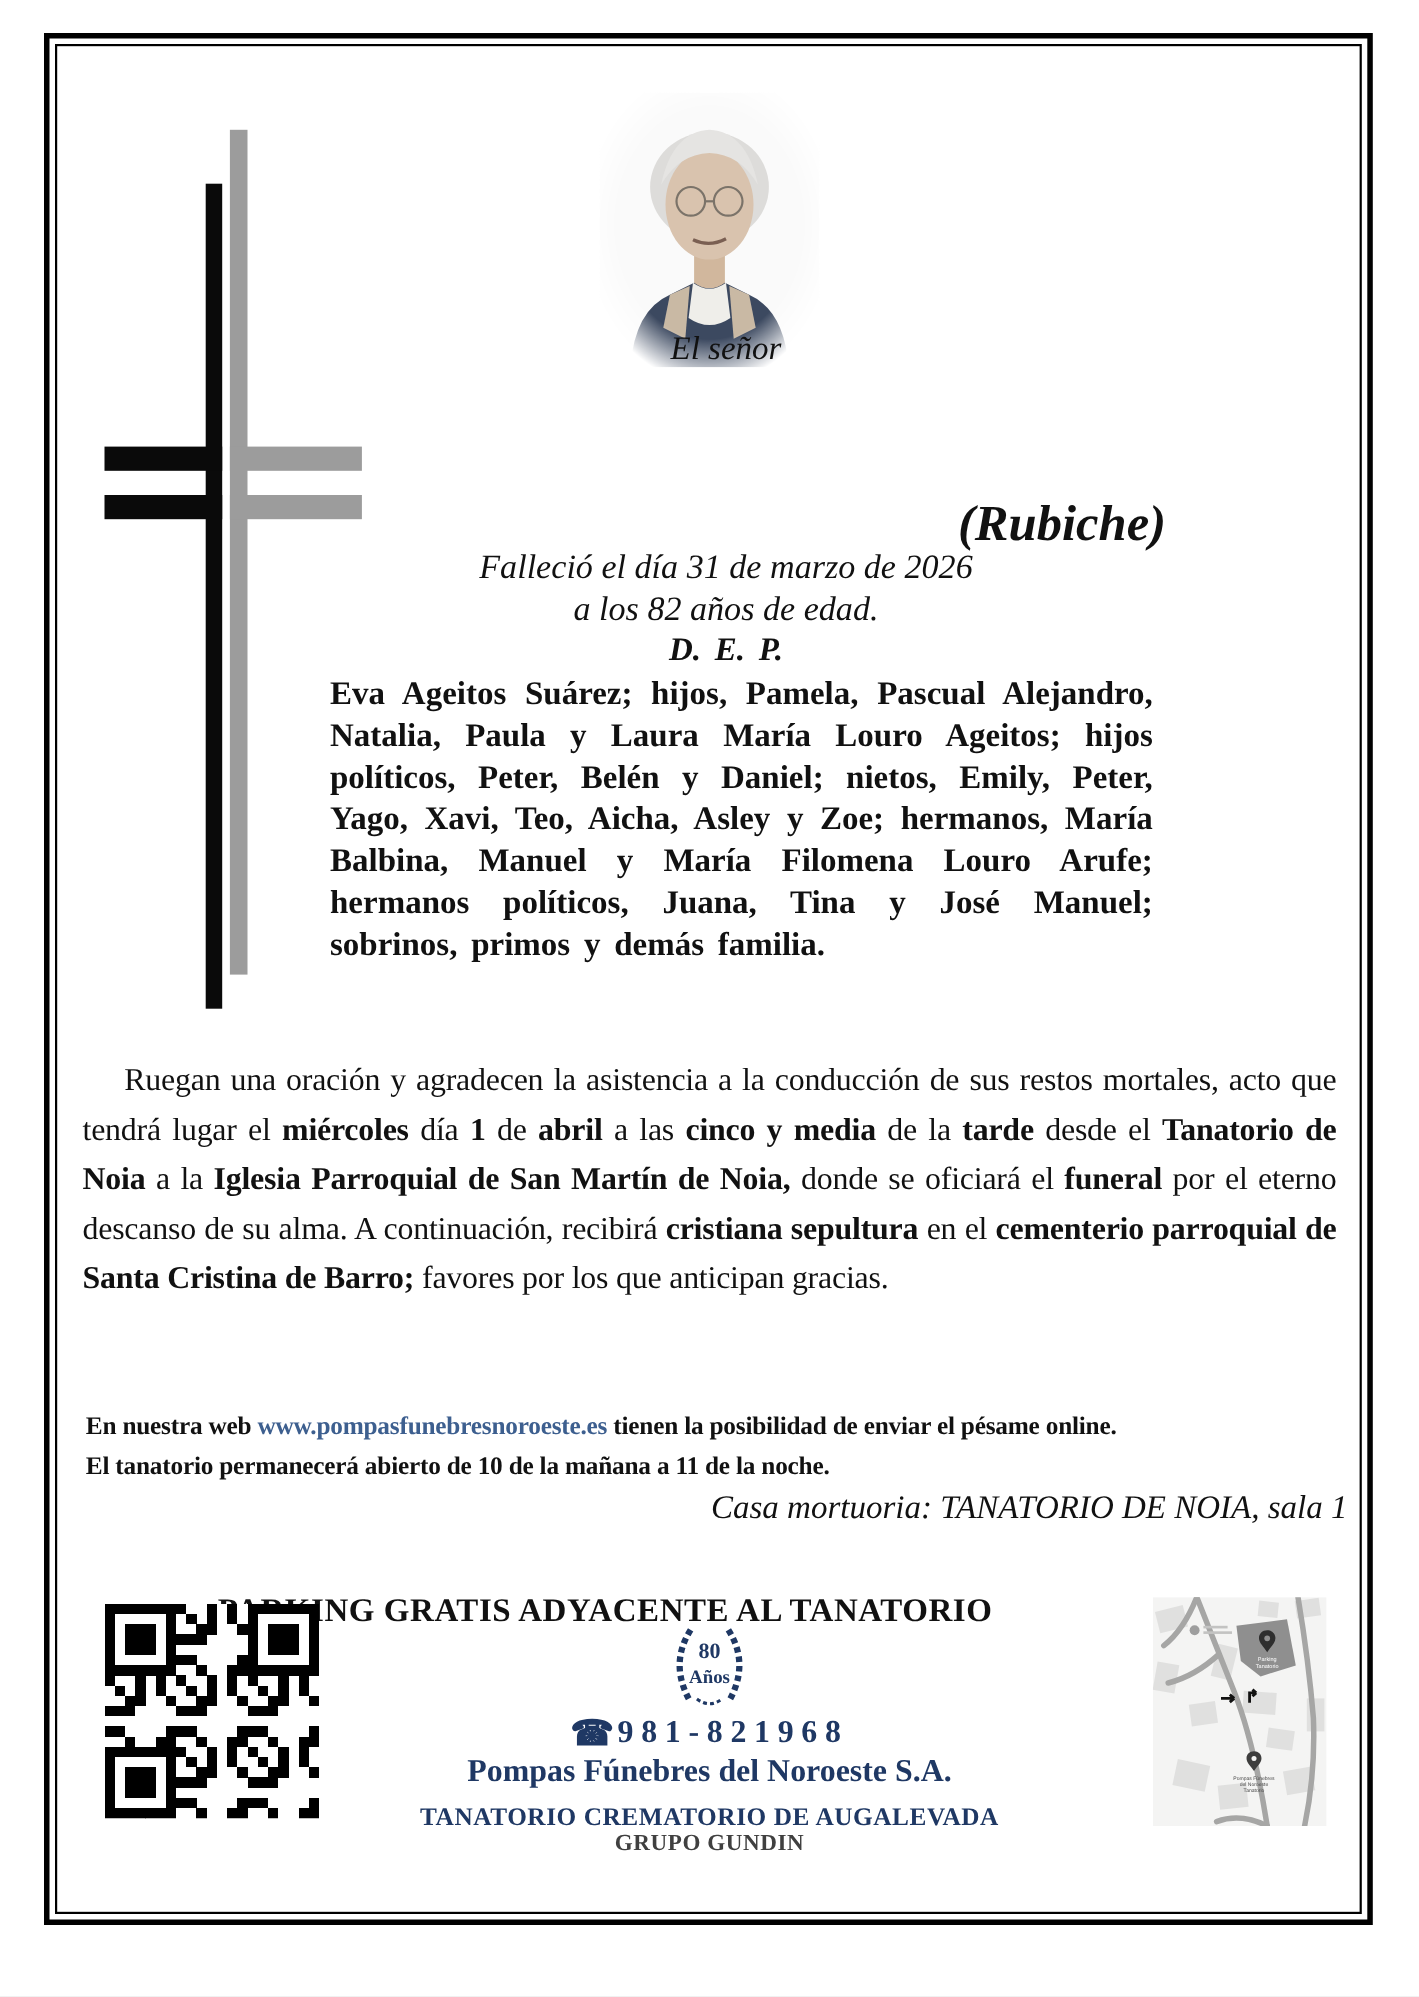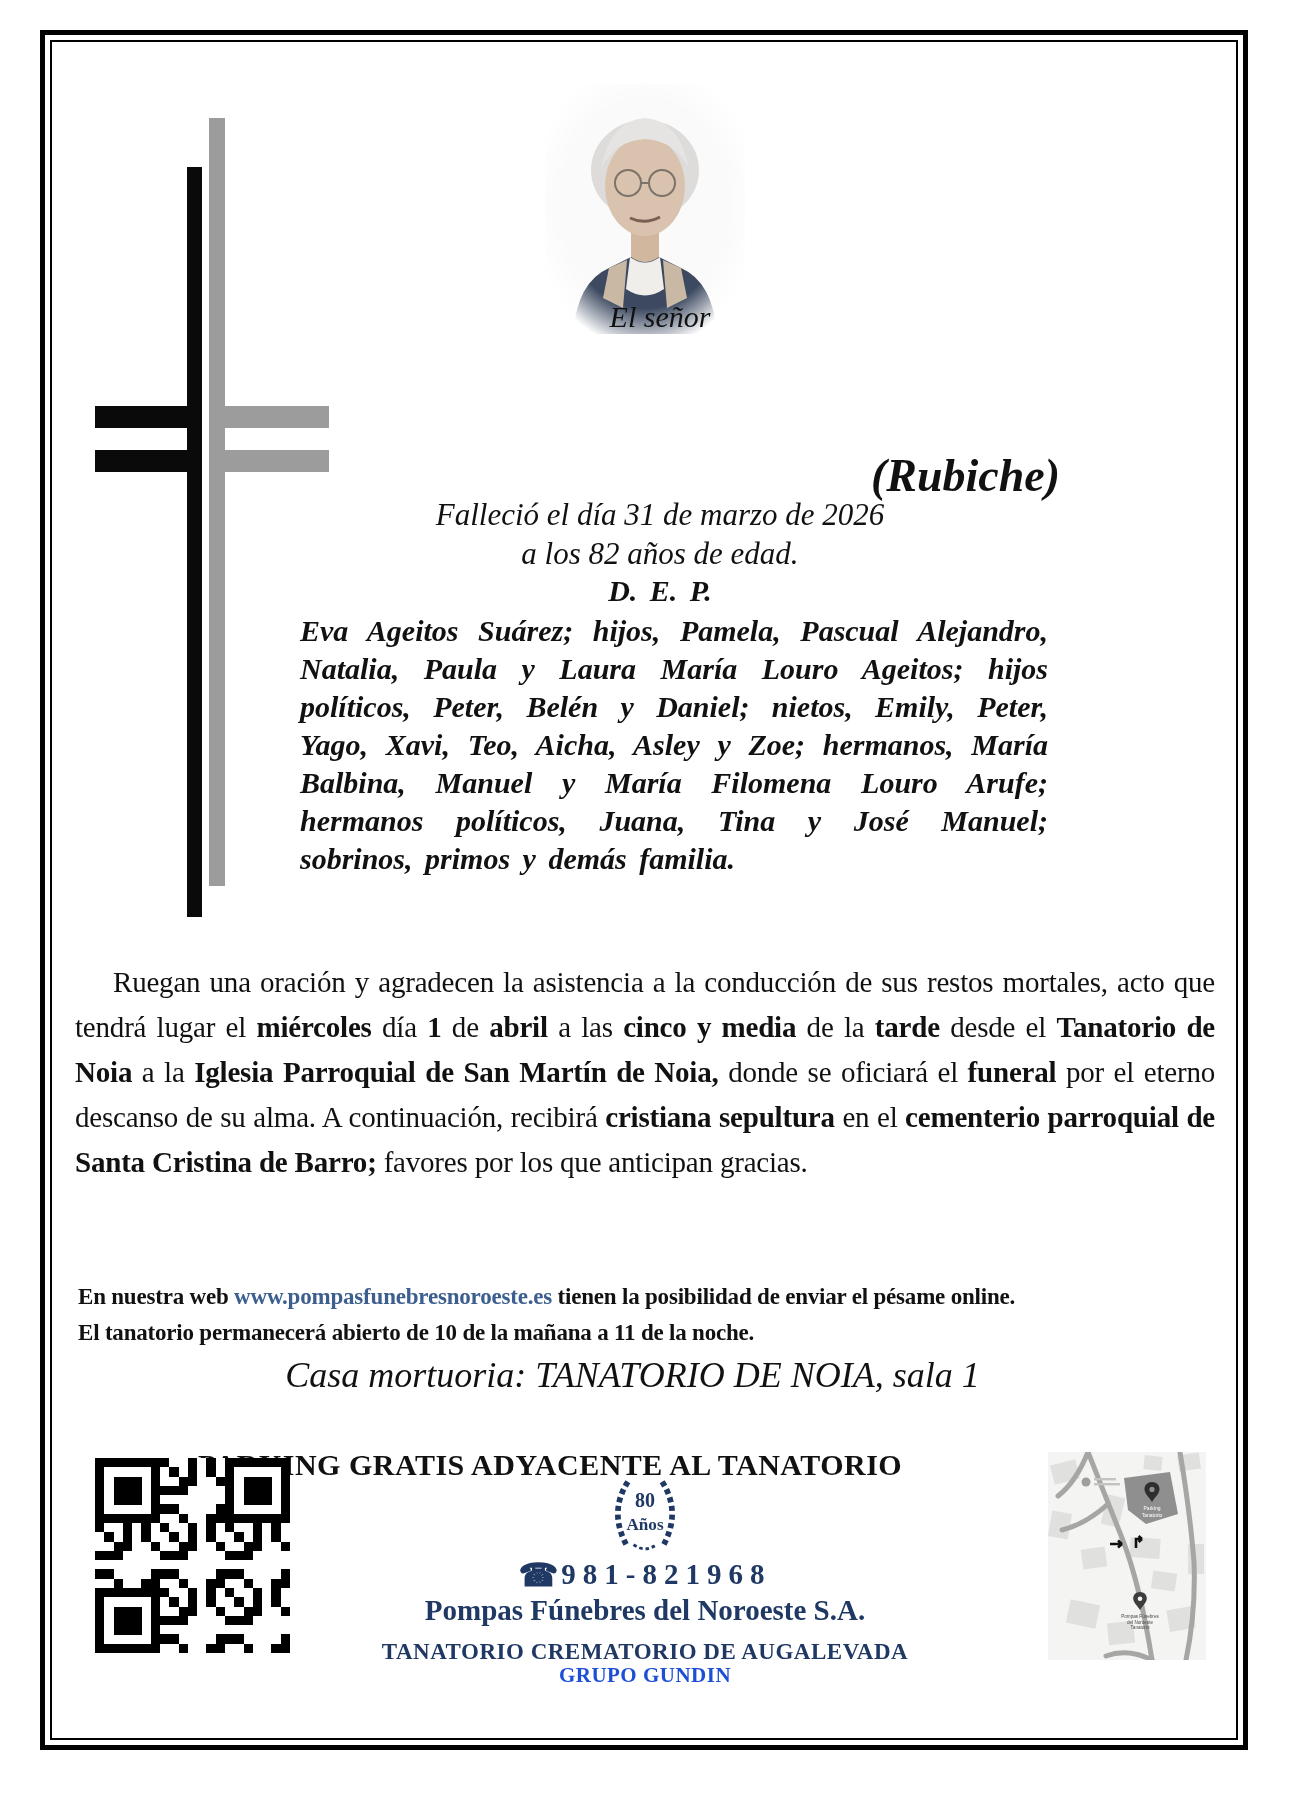--- a/index.html
+++ b/index.html
@@ -27,7 +27,7 @@
   .age-line{left:260px;top:536px;width:800px;font-size:31px;}
   .rip{left:260px;top:574px;width:800px;font-size:30px;font-weight:bold;word-spacing:5px;}
 
-  .family{left:300px;top:612px;width:748px;font-size:30px;font-weight:bold;font-style:italic;
+  .family{left:300px;top:612px;width:748px;font-size:30px;font-weight:bold;
           line-height:38px;text-align:justify;word-spacing:5px;}
   .announce{left:75px;top:960px;width:1140px;font-size:29px;line-height:45px;text-align:justify;
             text-indent:38px;letter-spacing:-0.2px;}

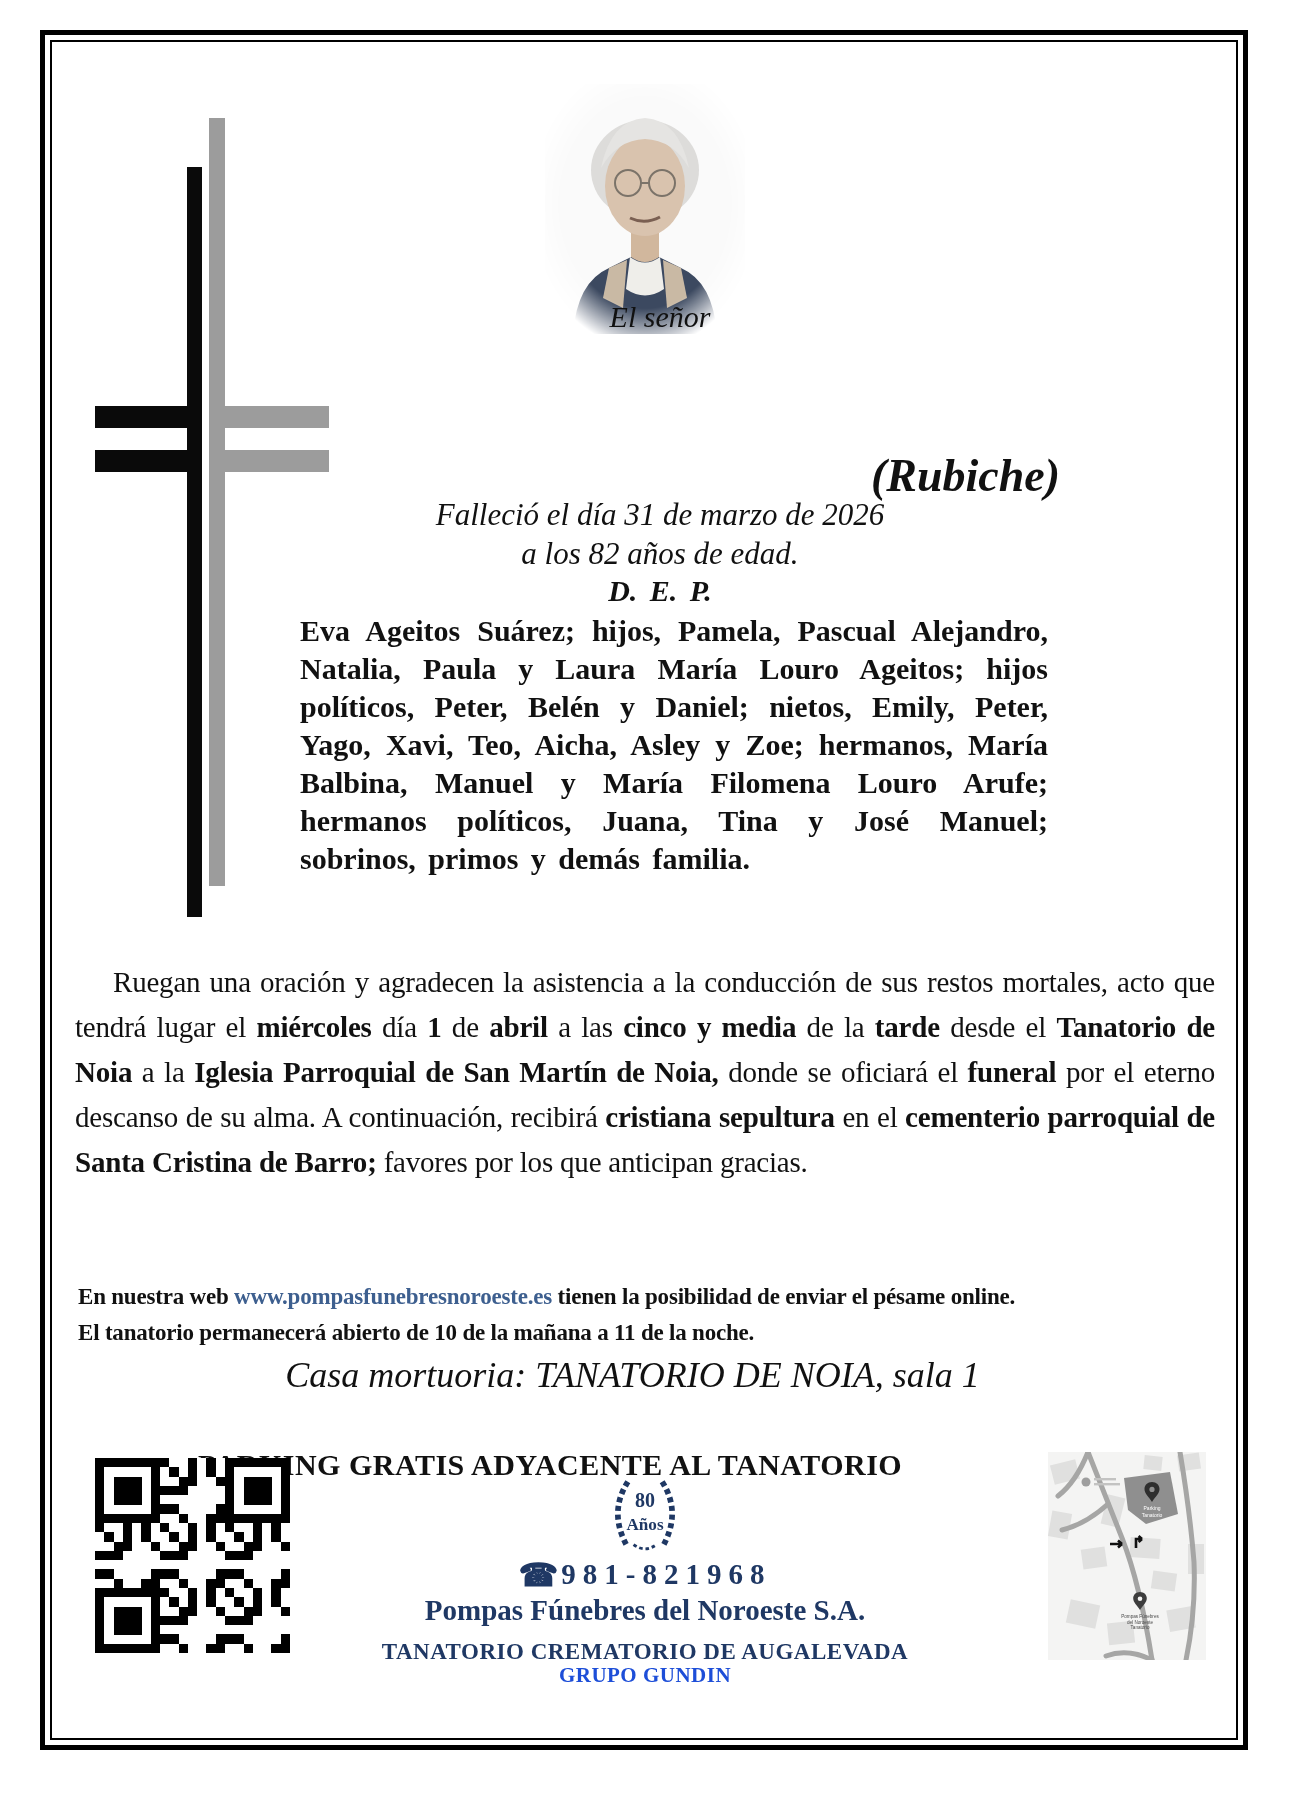--- a/index.html
+++ b/index.html
@@ -34,7 +34,7 @@
   .webline{left:78px;width:1130px;font-size:23px;font-weight:bold;letter-spacing:-0.2px;}
   .web1{top:1284px;}
   .web2{top:1320px;}
-  .casa{left:40px;top:1354px;width:1185px;font-size:36px;}
+  .casa{left:40px;top:1354px;width:1185px;font-size:30px;text-align:right;}
   .ruadate{left:500px;top:1406px;width:716px;font-size:31px;font-weight:bold;font-style:italic;text-align:right;}
   .parking{left:198px;top:1448px;font-size:30px;font-weight:bold;letter-spacing:0.5px;}
 

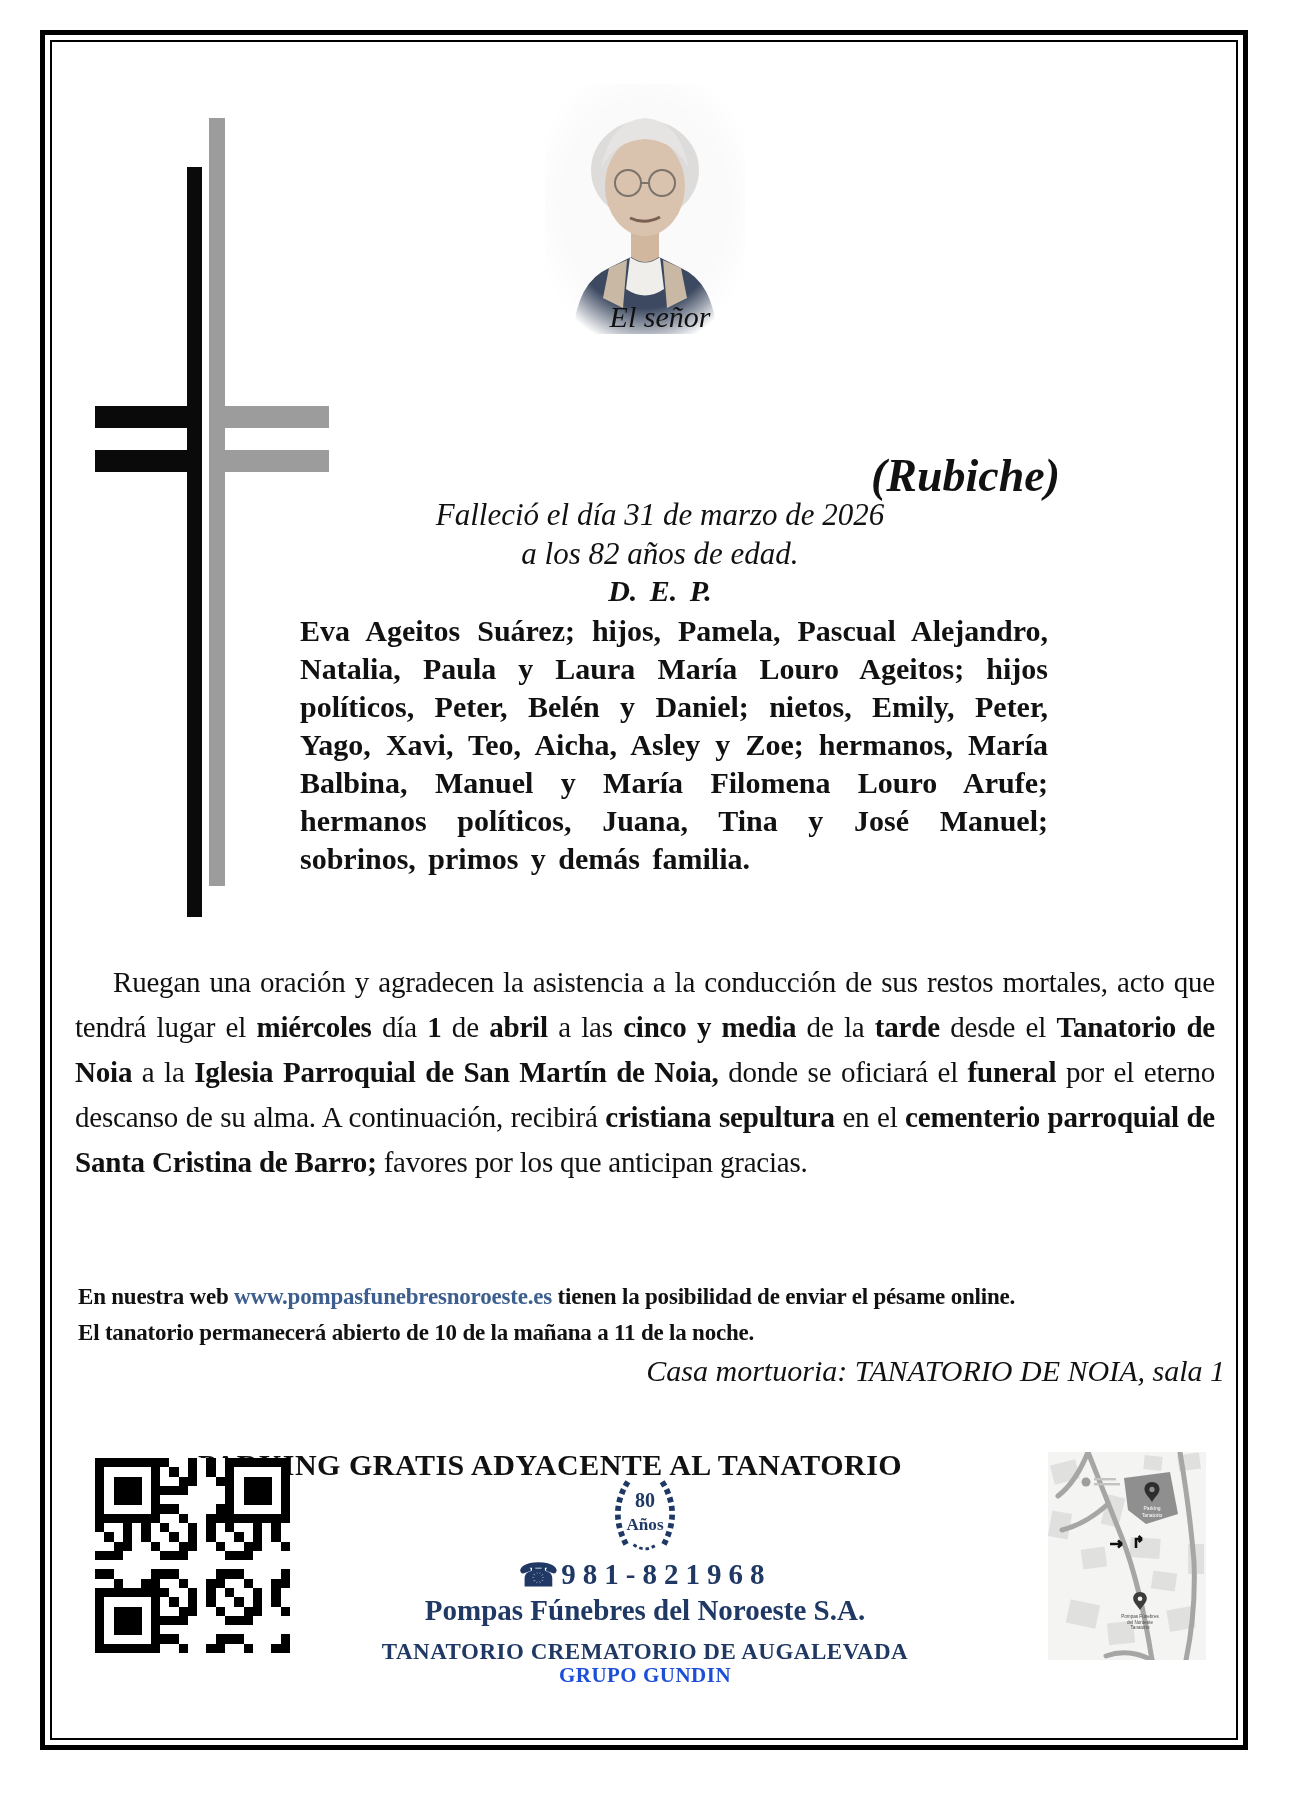--- a/index.html
+++ b/index.html
@@ -47,7 +47,7 @@
   .phone-num{font-size:29px;letter-spacing:7px;margin-left:3px;}
   .company{left:345px;top:1594px;width:600px;text-align:center;font-size:29px;font-weight:bold;color:#1f3864;}
   .facility{left:320px;top:1639px;width:650px;text-align:center;font-size:23px;font-weight:bold;color:#1f3864;letter-spacing:0.5px;}
-  .group{left:320px;top:1663px;width:650px;text-align:center;font-size:21px;font-weight:bold;color:#1d4ed8;letter-spacing:0.5px;}
+  .group{left:320px;top:1663px;width:650px;text-align:center;font-size:21px;font-weight:bold;color:#404040;letter-spacing:0.5px;}
   .map{left:1048px;top:1452px;width:158px;height:208px;}
   .map svg,.photo svg,.badge svg{width:100%;height:100%;display:block;}
   .photo{left:545px;top:84px;width:200px;height:250px;}

